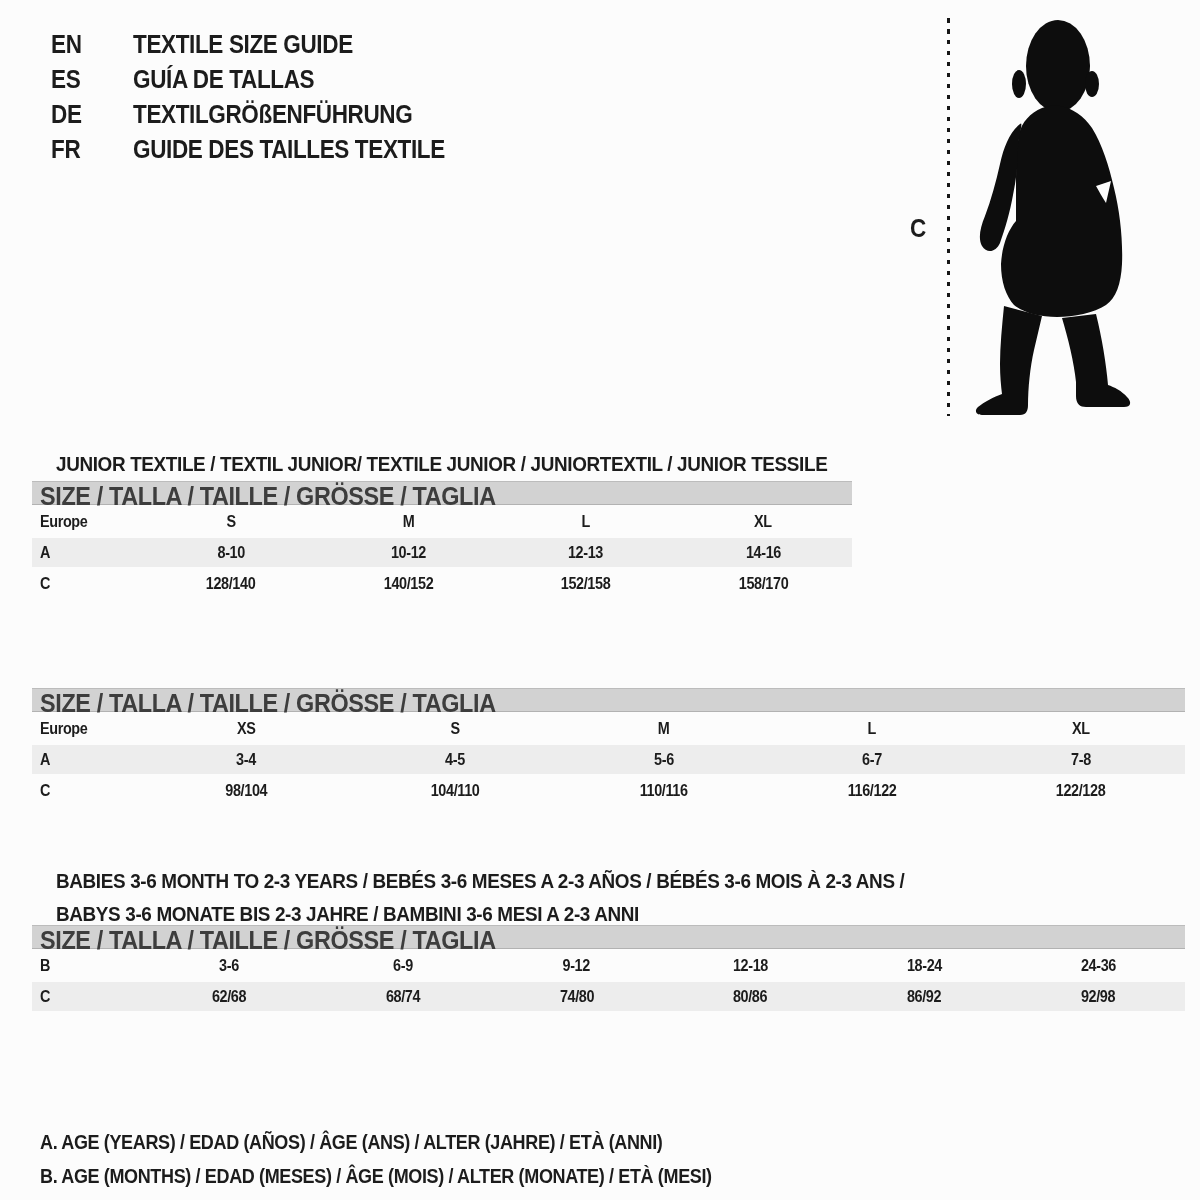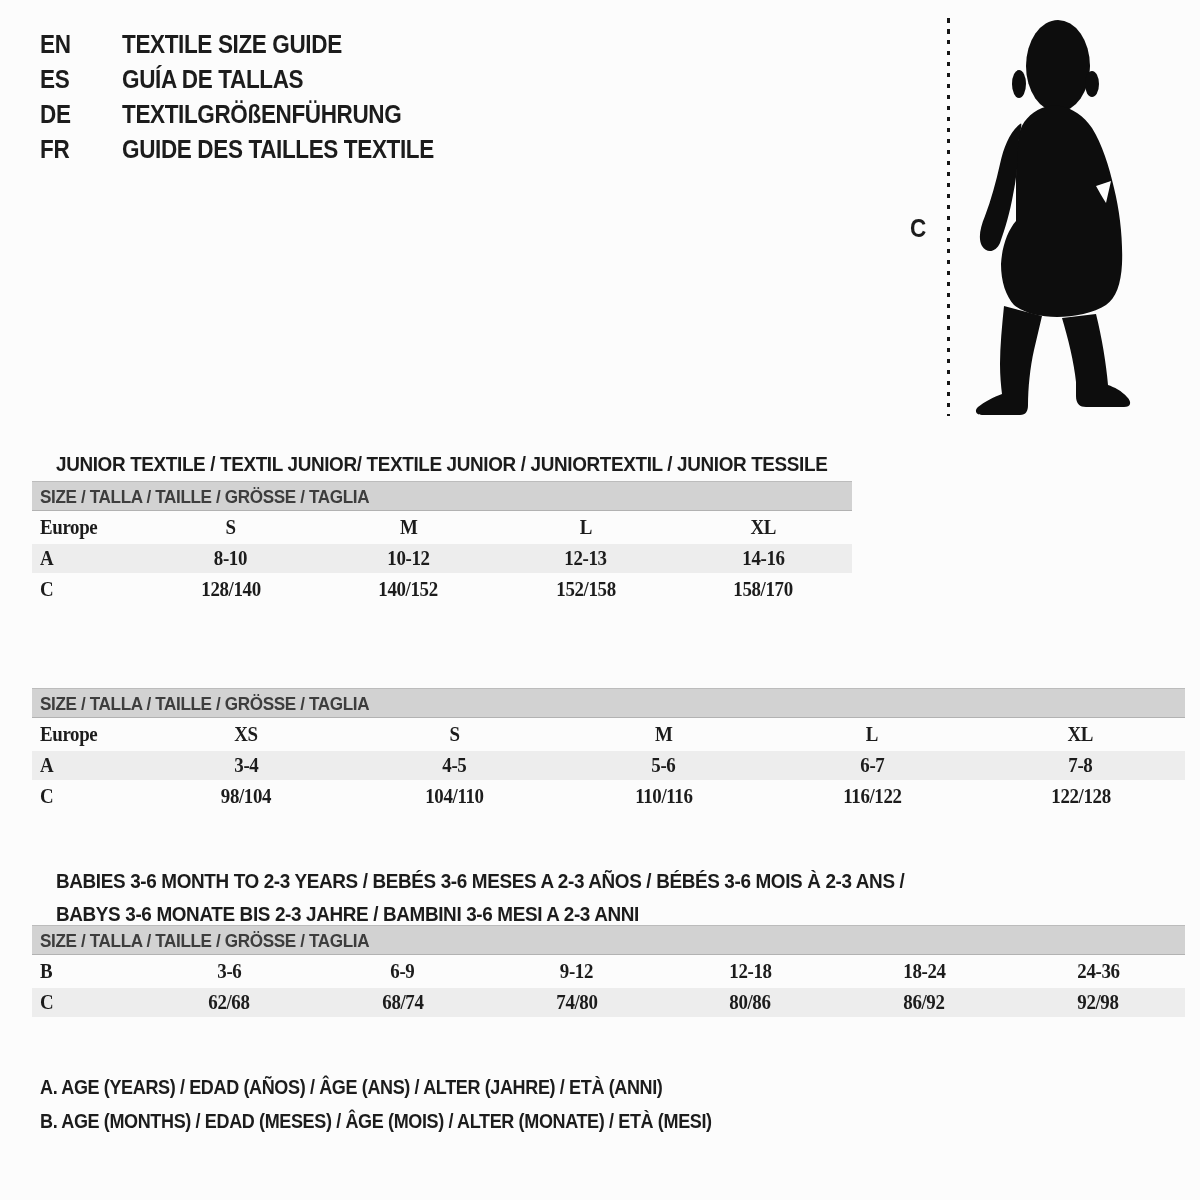--- a/index.html
+++ b/index.html
@@ -14,7 +14,7 @@
   
   .lang-list{position:absolute;left:40px;top:27px;}
   .lang-row{display:flex;height:35px;align-items:center;font-size:25px;}
-  .lang-code{width:82px;flex:0 0 82px;}
+  .lang-code{width:82px;flex:0 0 82px;margin-left:11px;}
 
   
   .measure-line{

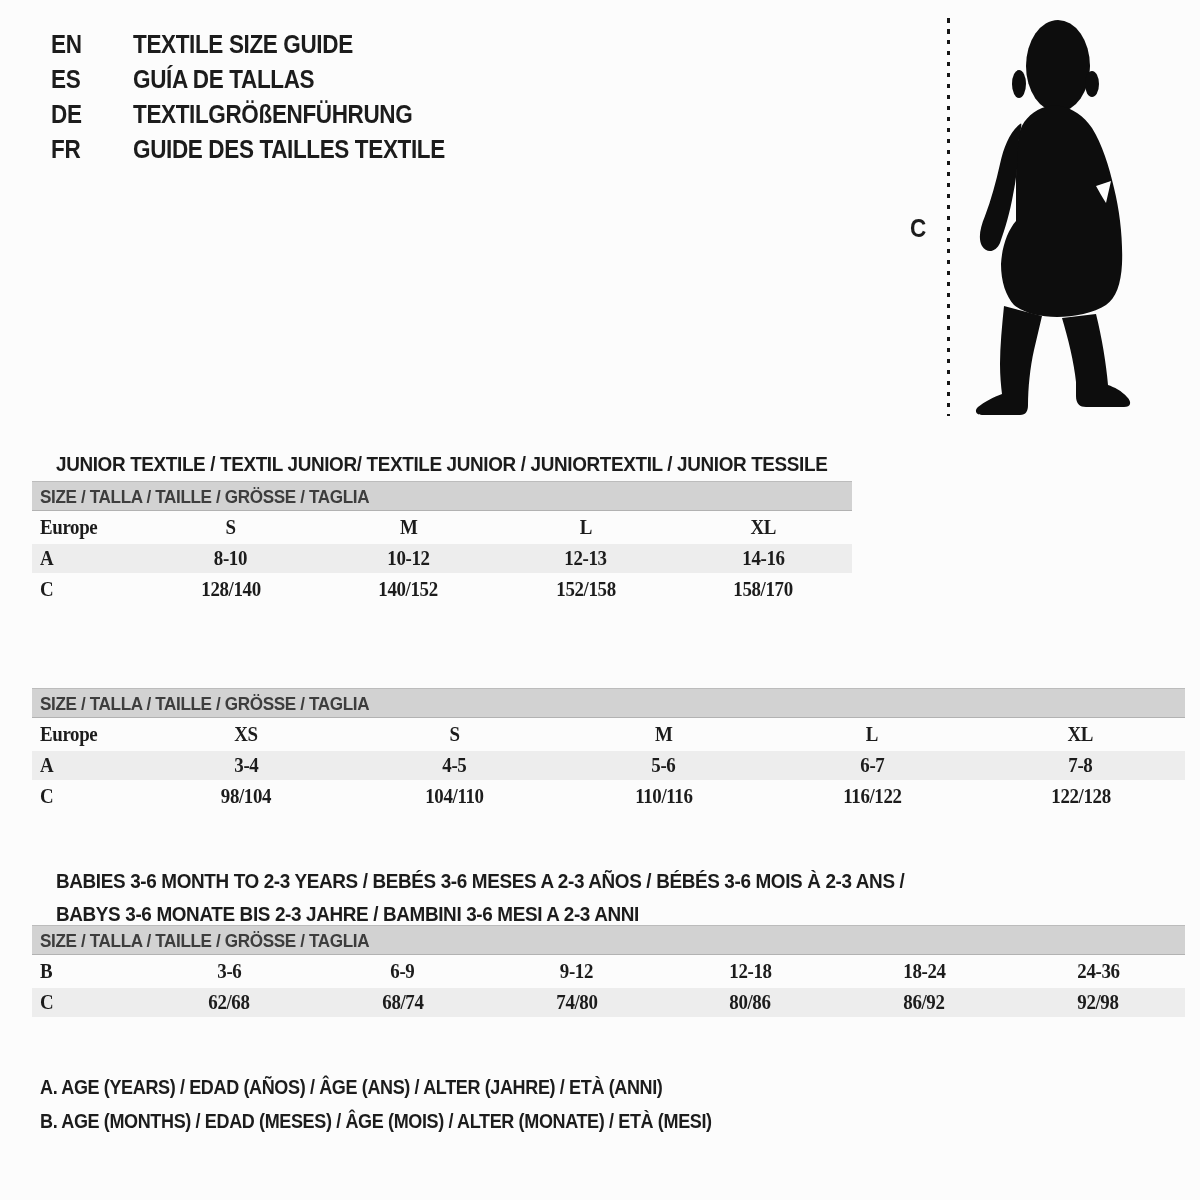--- a/index.html
+++ b/index.html
@@ -40,8 +40,8 @@
   #children-table{top:688px;width:1153px;}
   #babies-table{top:925px;width:1153px;}
   .tbl-header{
-    height:30px;background:#d2d2d2;border-top:1px solid #bcbcbc;border-bottom:1px solid #b2b2b2;
-    color:#3d3d3d;font-size:19px;line-height:29px;padding-left:8px;box-sizing:border-box;
+    height:24px;background:#d2d2d2;border-top:1px solid #bcbcbc;border-bottom:1px solid #b2b2b2;
+    color:#3d3d3d;font-size:26px;line-height:29px;padding-left:8px;box-sizing:border-box;
   }
   .tbl-row{display:flex;align-items:center;height:29px;margin-top:2px;font-size:21px;font-family:Liberation Serif, serif;}
   .tbl-row.stripe{background:#ededed;}

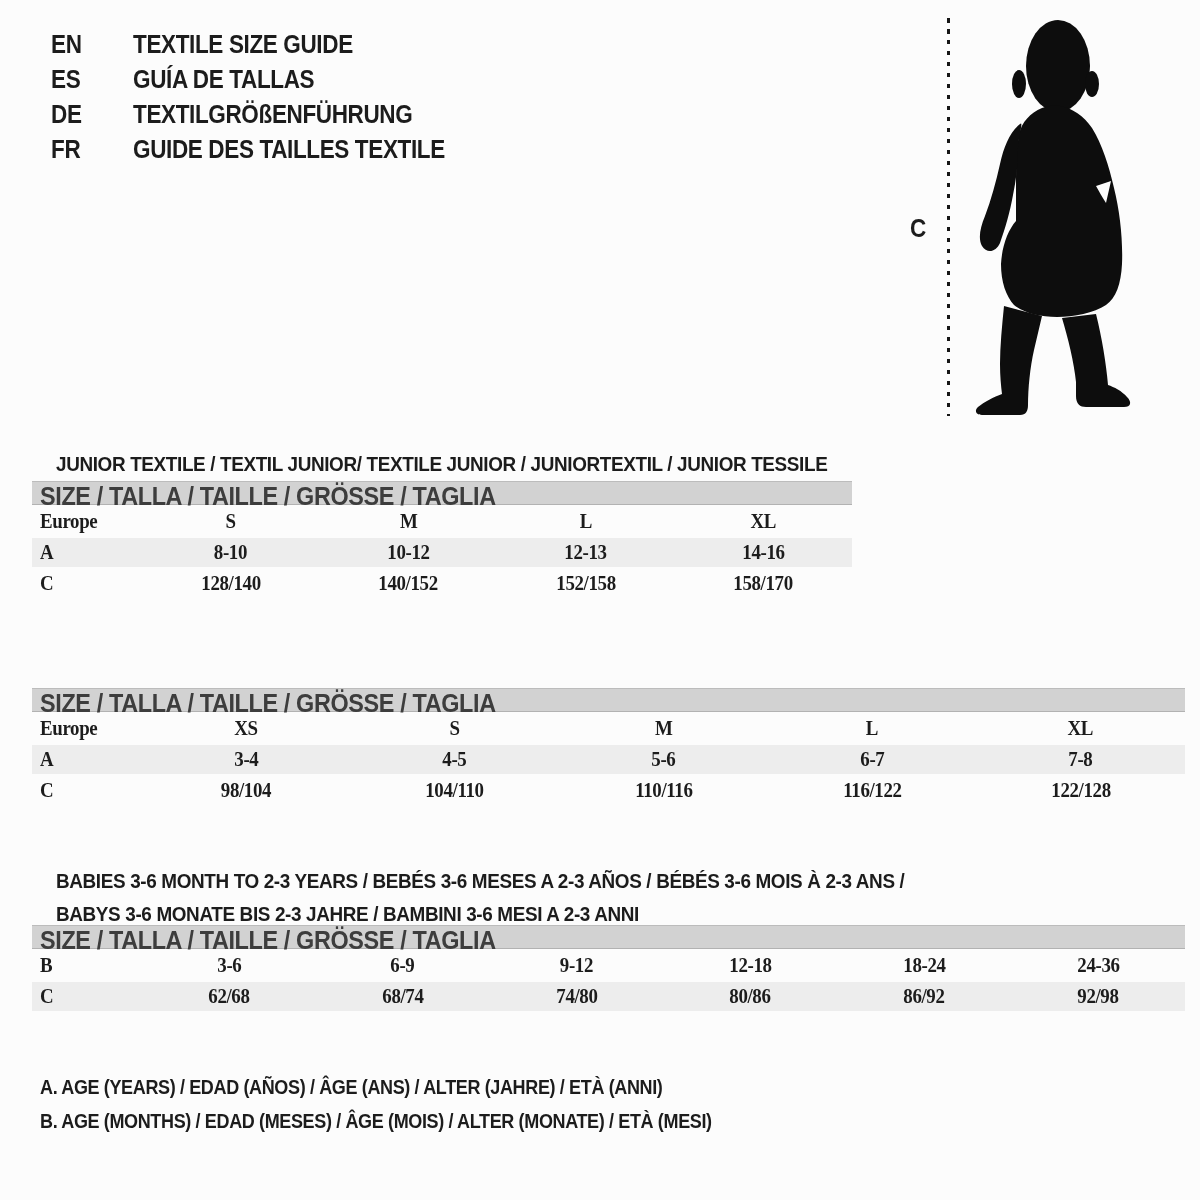--- a/index.html
+++ b/index.html
@@ -43,7 +43,7 @@
     height:24px;background:#d2d2d2;border-top:1px solid #bcbcbc;border-bottom:1px solid #b2b2b2;
     color:#3d3d3d;font-size:26px;line-height:29px;padding-left:8px;box-sizing:border-box;
   }
-  .tbl-row{display:flex;align-items:center;height:29px;margin-top:2px;font-size:21px;font-family:Liberation Serif, serif;}
+  .tbl-row{display:flex;align-items:center;height:29px;margin-top:2px;font-size:16px;}
   .tbl-row.stripe{background:#ededed;}
   .cell{flex:1;text-align:center;min-width:0;}
   .cell.label{flex:0 0 102px;text-align:left;padding-left:8px;}

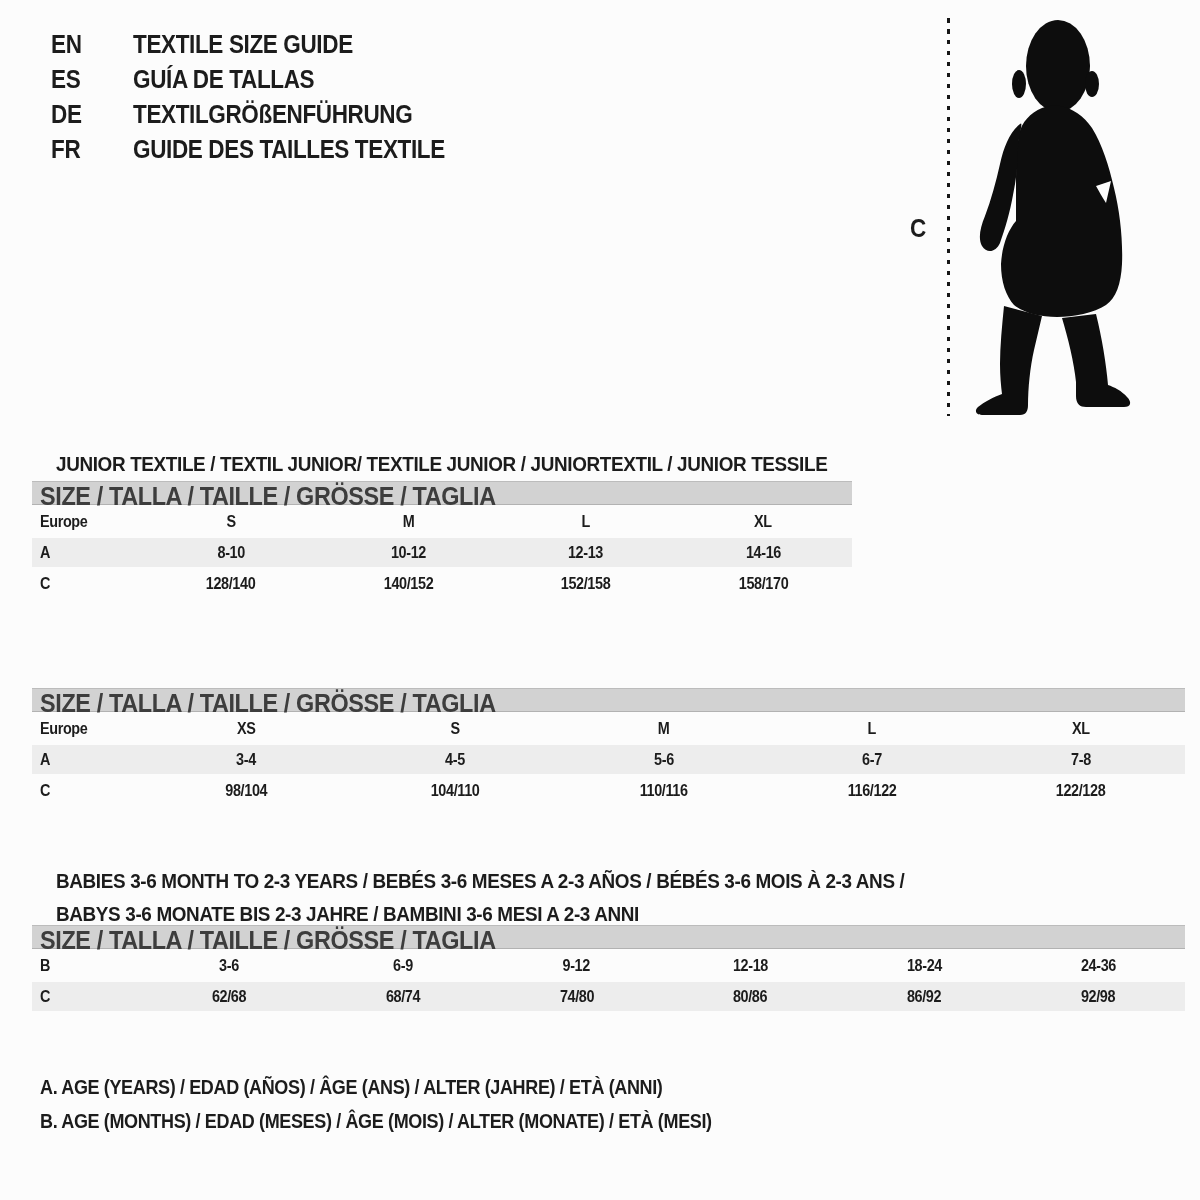--- a/index.html
+++ b/index.html
@@ -49,7 +49,7 @@
   .cell.label{flex:0 0 102px;text-align:left;padding-left:8px;}
 
   
-  .legend{position:absolute;left:40px;top:1070px;font-size:20px;}
+  .legend{position:absolute;left:40px;top:1125px;font-size:20px;}
   .legend .line{display:block;height:34px;line-height:34px;}
 </style>
 </head>

